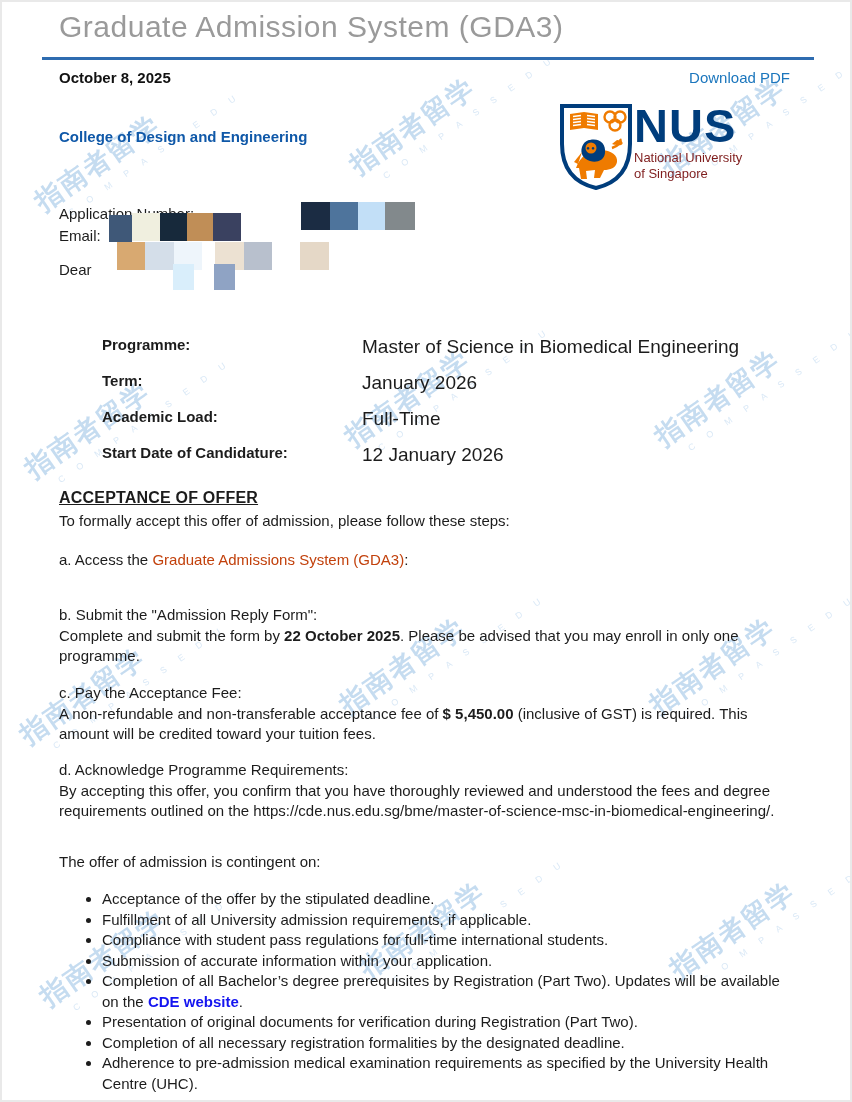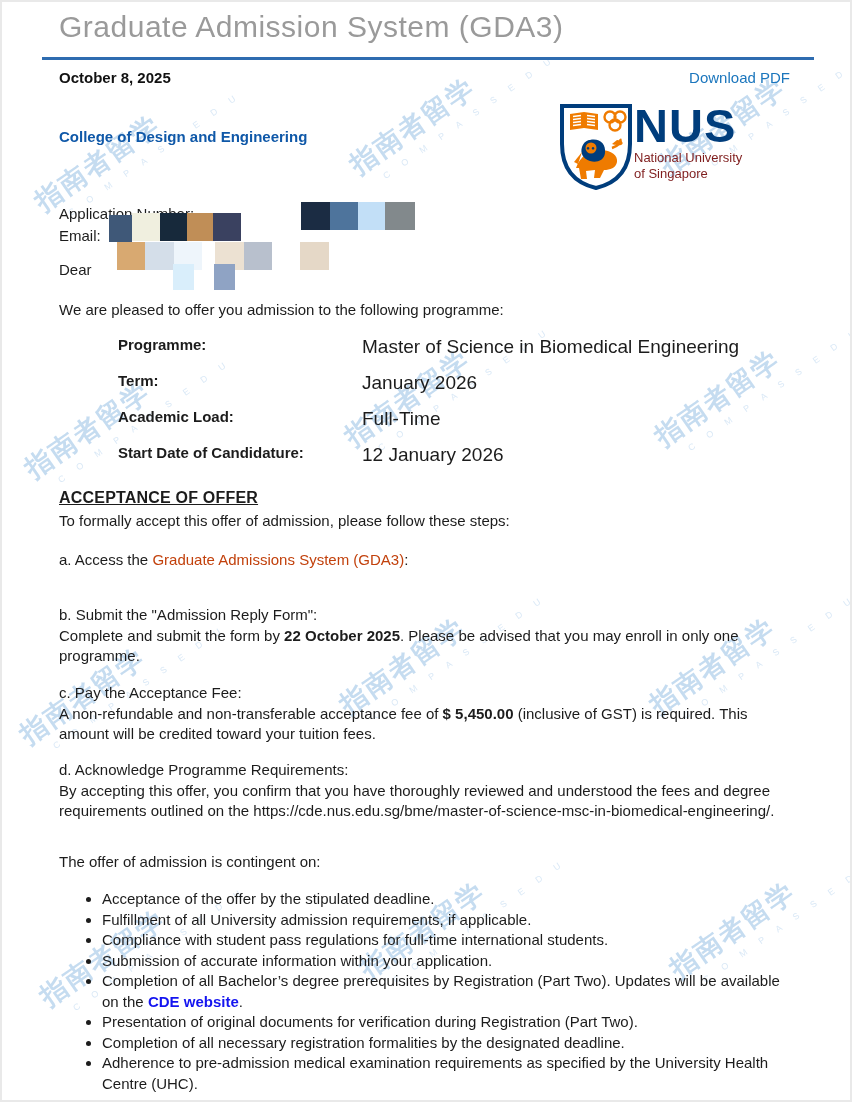--- a/index.html
+++ b/index.html
@@ -244,7 +244,6 @@
         <div class="blk" style="left: 212px; top: 262px; width: 21px; height: 26px; background: rgb(143, 163, 196);"></div>
       </div>
 
-    <div class="abs line" style="top:298px;left:57px;">We are pleased to offer you admission to the following programme:</div>
 
     <div class="abs tbl-label" style="top:334px;">Programme:</div>
     <div class="abs tbl-value" style="top:334px;">Master of Science in Biomedical Engineering</div>

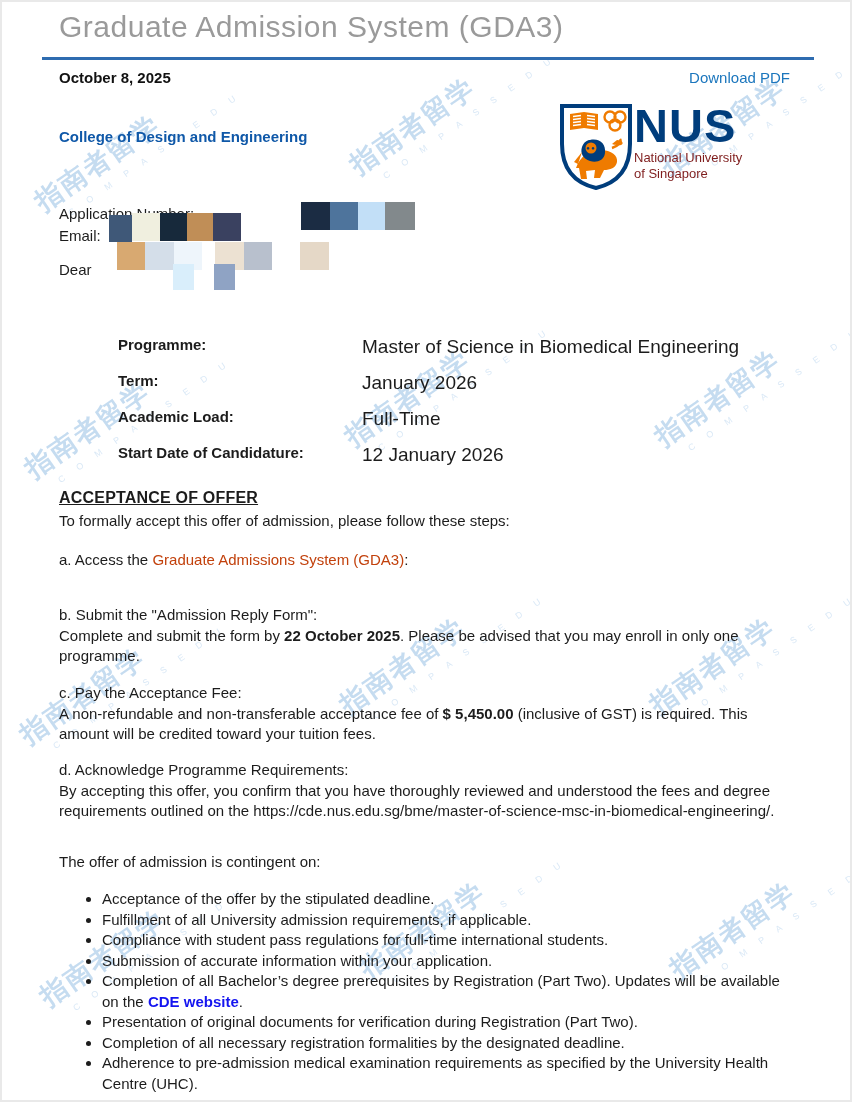--- a/index.html
+++ b/index.html
@@ -34,7 +34,7 @@
   .nus-sub{font-size:13px;color:#7f1d1d;line-height:16px;margin-top:2px;}
   .line{font-size:15px;line-height:20.5px;}
   .lbl{font-weight:bold;}
-  .tbl-label{left:100px;font-size:15px;font-weight:bold;margin-left:16px;}
+  .tbl-label{left:100px;font-size:15px;font-weight:bold;}
   .tbl-value{left:360px;font-size:19px;}
   .heading{top:487px;left:57px;font-size:16px;font-weight:bold;text-decoration:underline;letter-spacing:.2px;}
   .para{left:57px;width:737px;font-size:15px;line-height:20.5px;}

